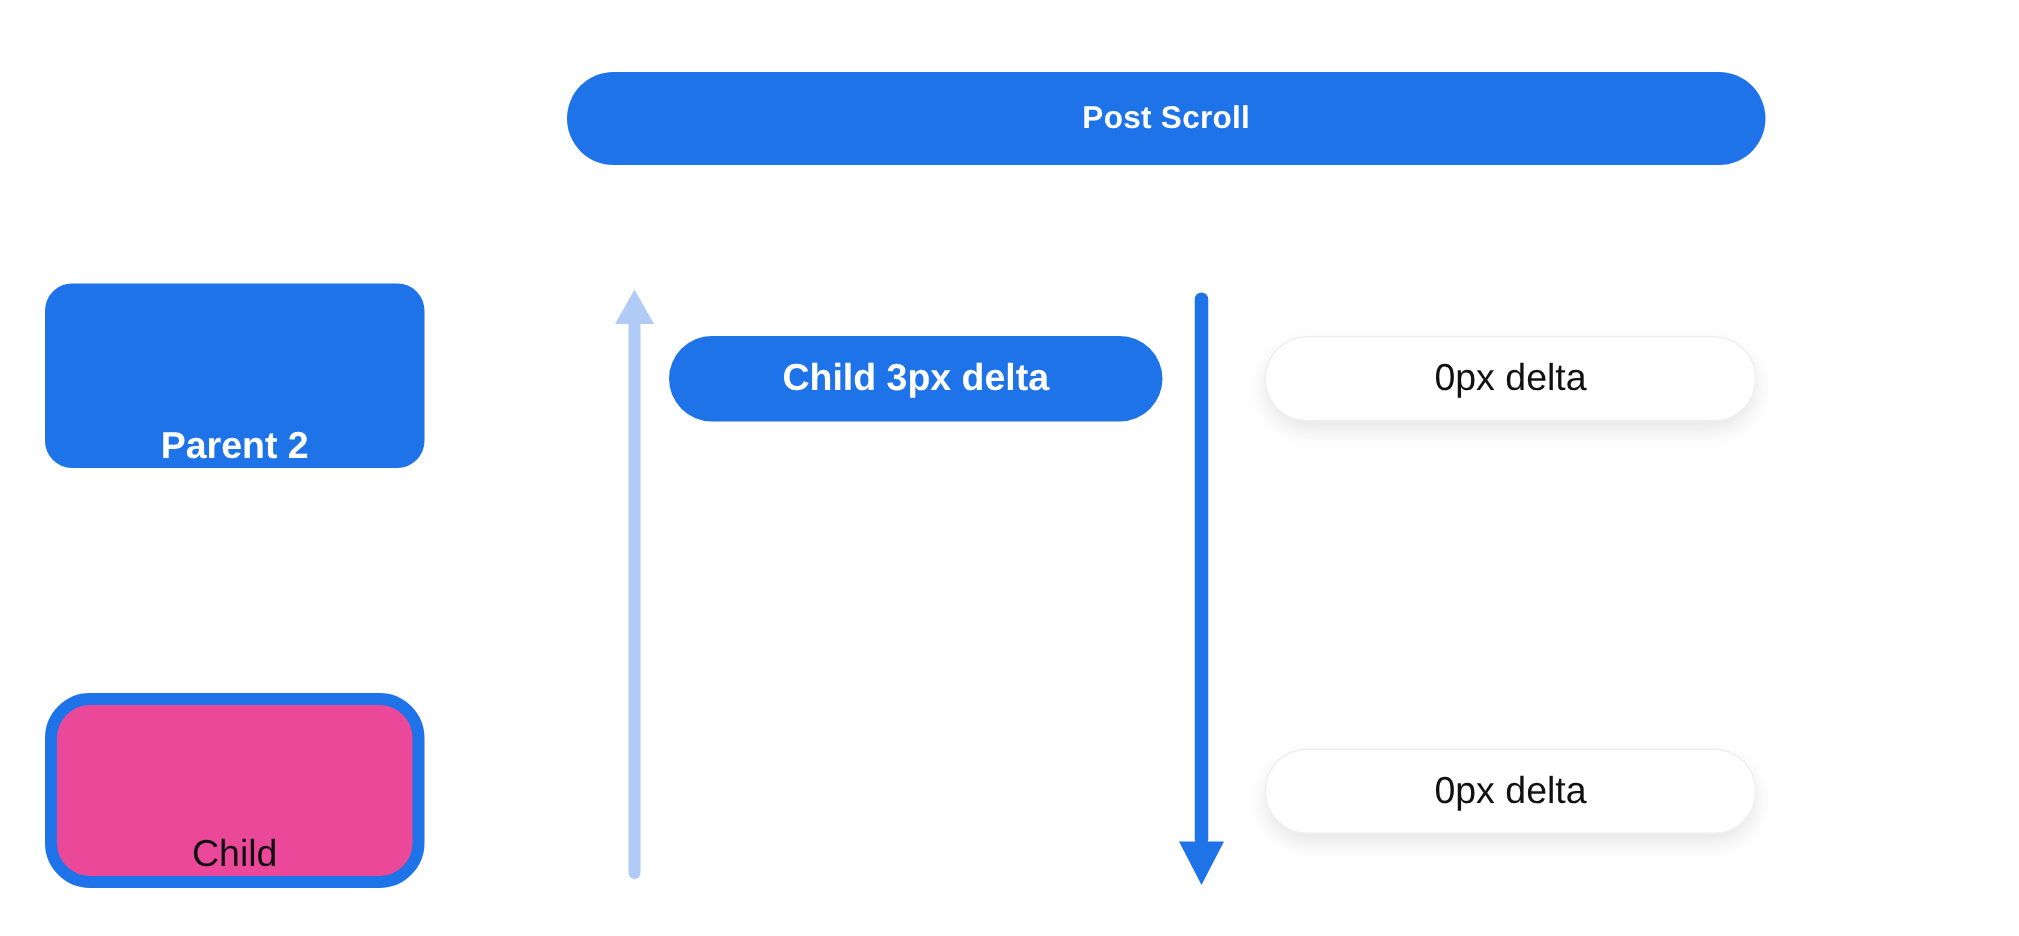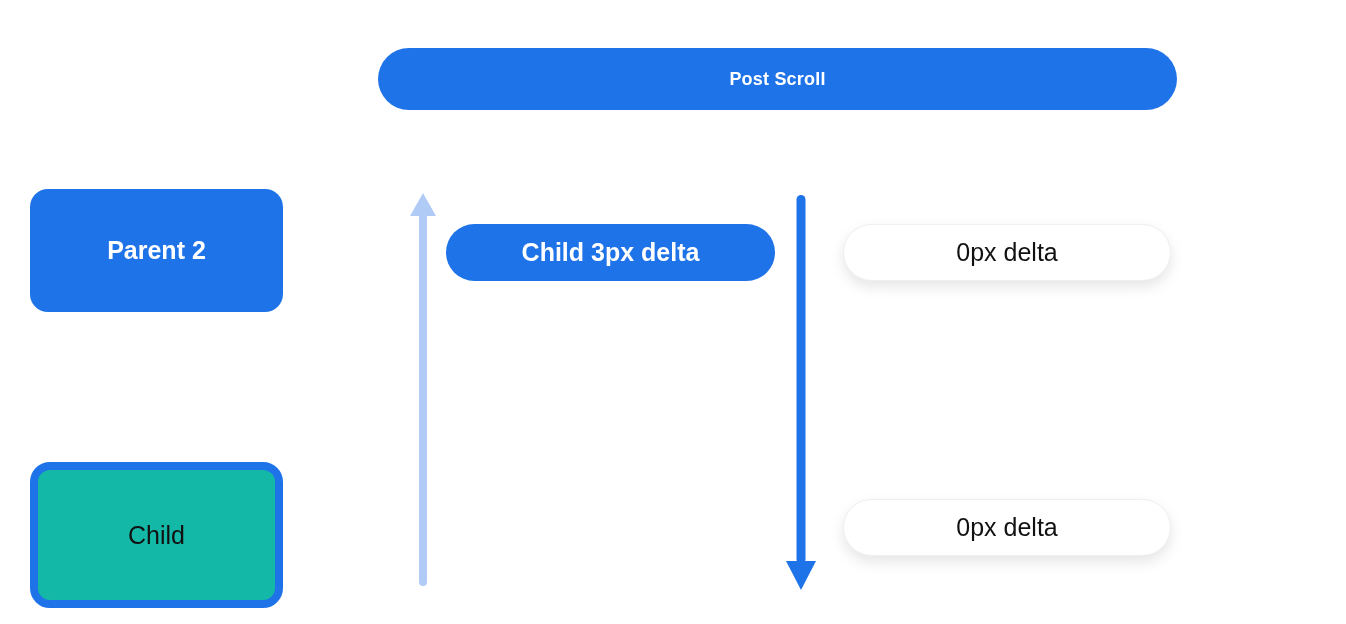--- a/index.html
+++ b/index.html
@@ -29,7 +29,7 @@
     align-items: center;
     justify-content: center;
     color: #ffffff;
-    font-size: 18px;
+    font-size: 21px;
     font-weight: 700;
     letter-spacing: 0.2px;
   }

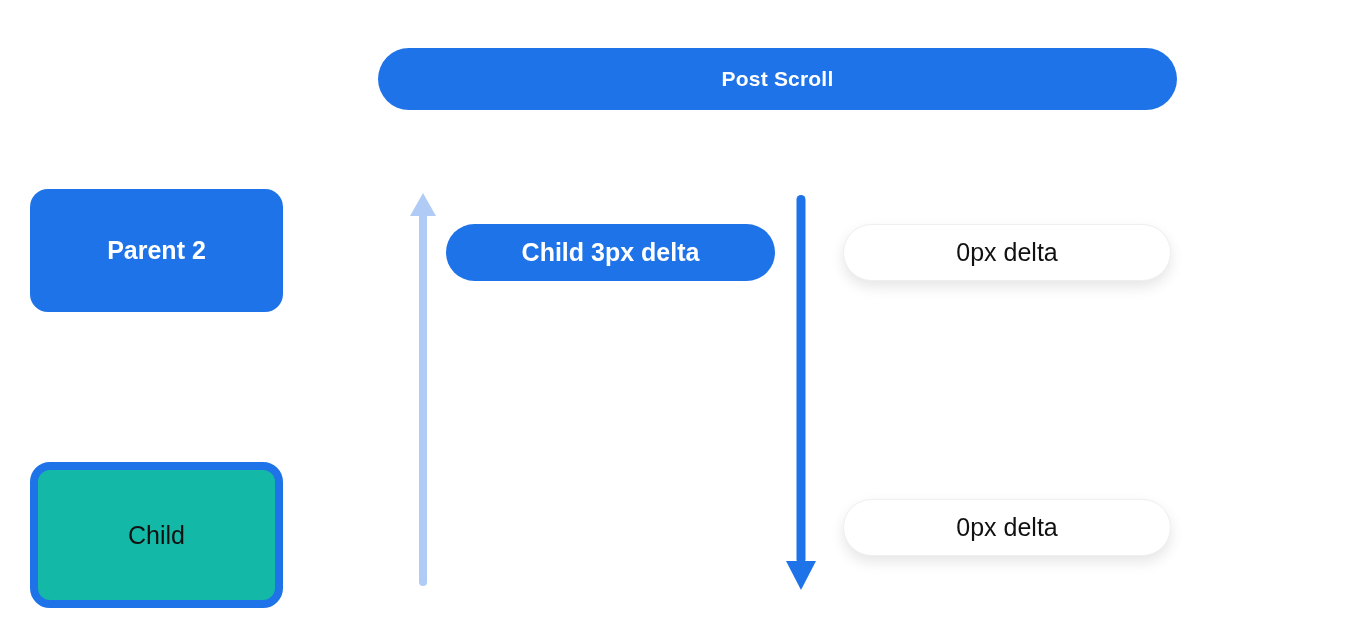--- a/index.html
+++ b/index.html
@@ -40,7 +40,7 @@
     left: 30px;
     width: 253px;
     display: flex;
-    align-items: center;
+    align-items: flex-end;
     justify-content: center;
     font-size: 25px;
     font-weight: 600;

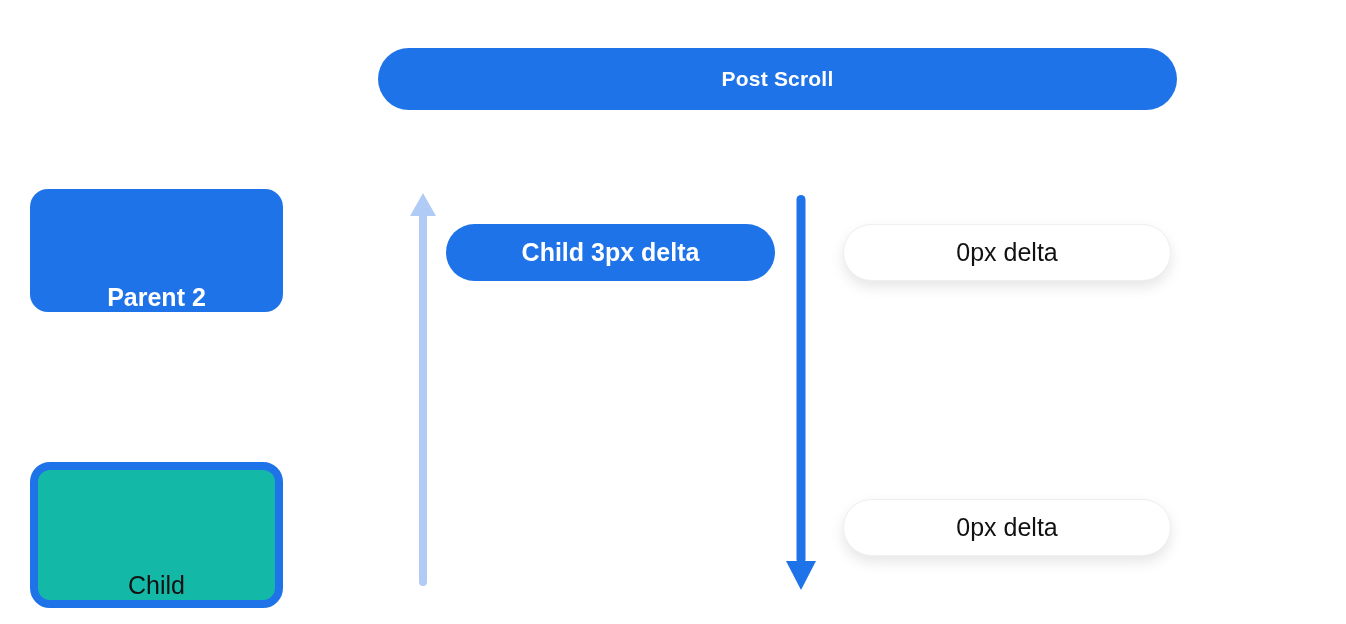--- a/index.html
+++ b/index.html
@@ -55,10 +55,10 @@
   .box.parent1 { top: 327px; height: 123px; }
   .box.child {
     top: 462px;
-    height: 146px;
-    background: #14b8a6;
+    height: 130px;
+    background: #ec4899;
     border: 8px solid #1f73e8;
-    border-radius: 20px;
+    border-radius: 30px;
     color: #111111;
     font-weight: 500;
   }

